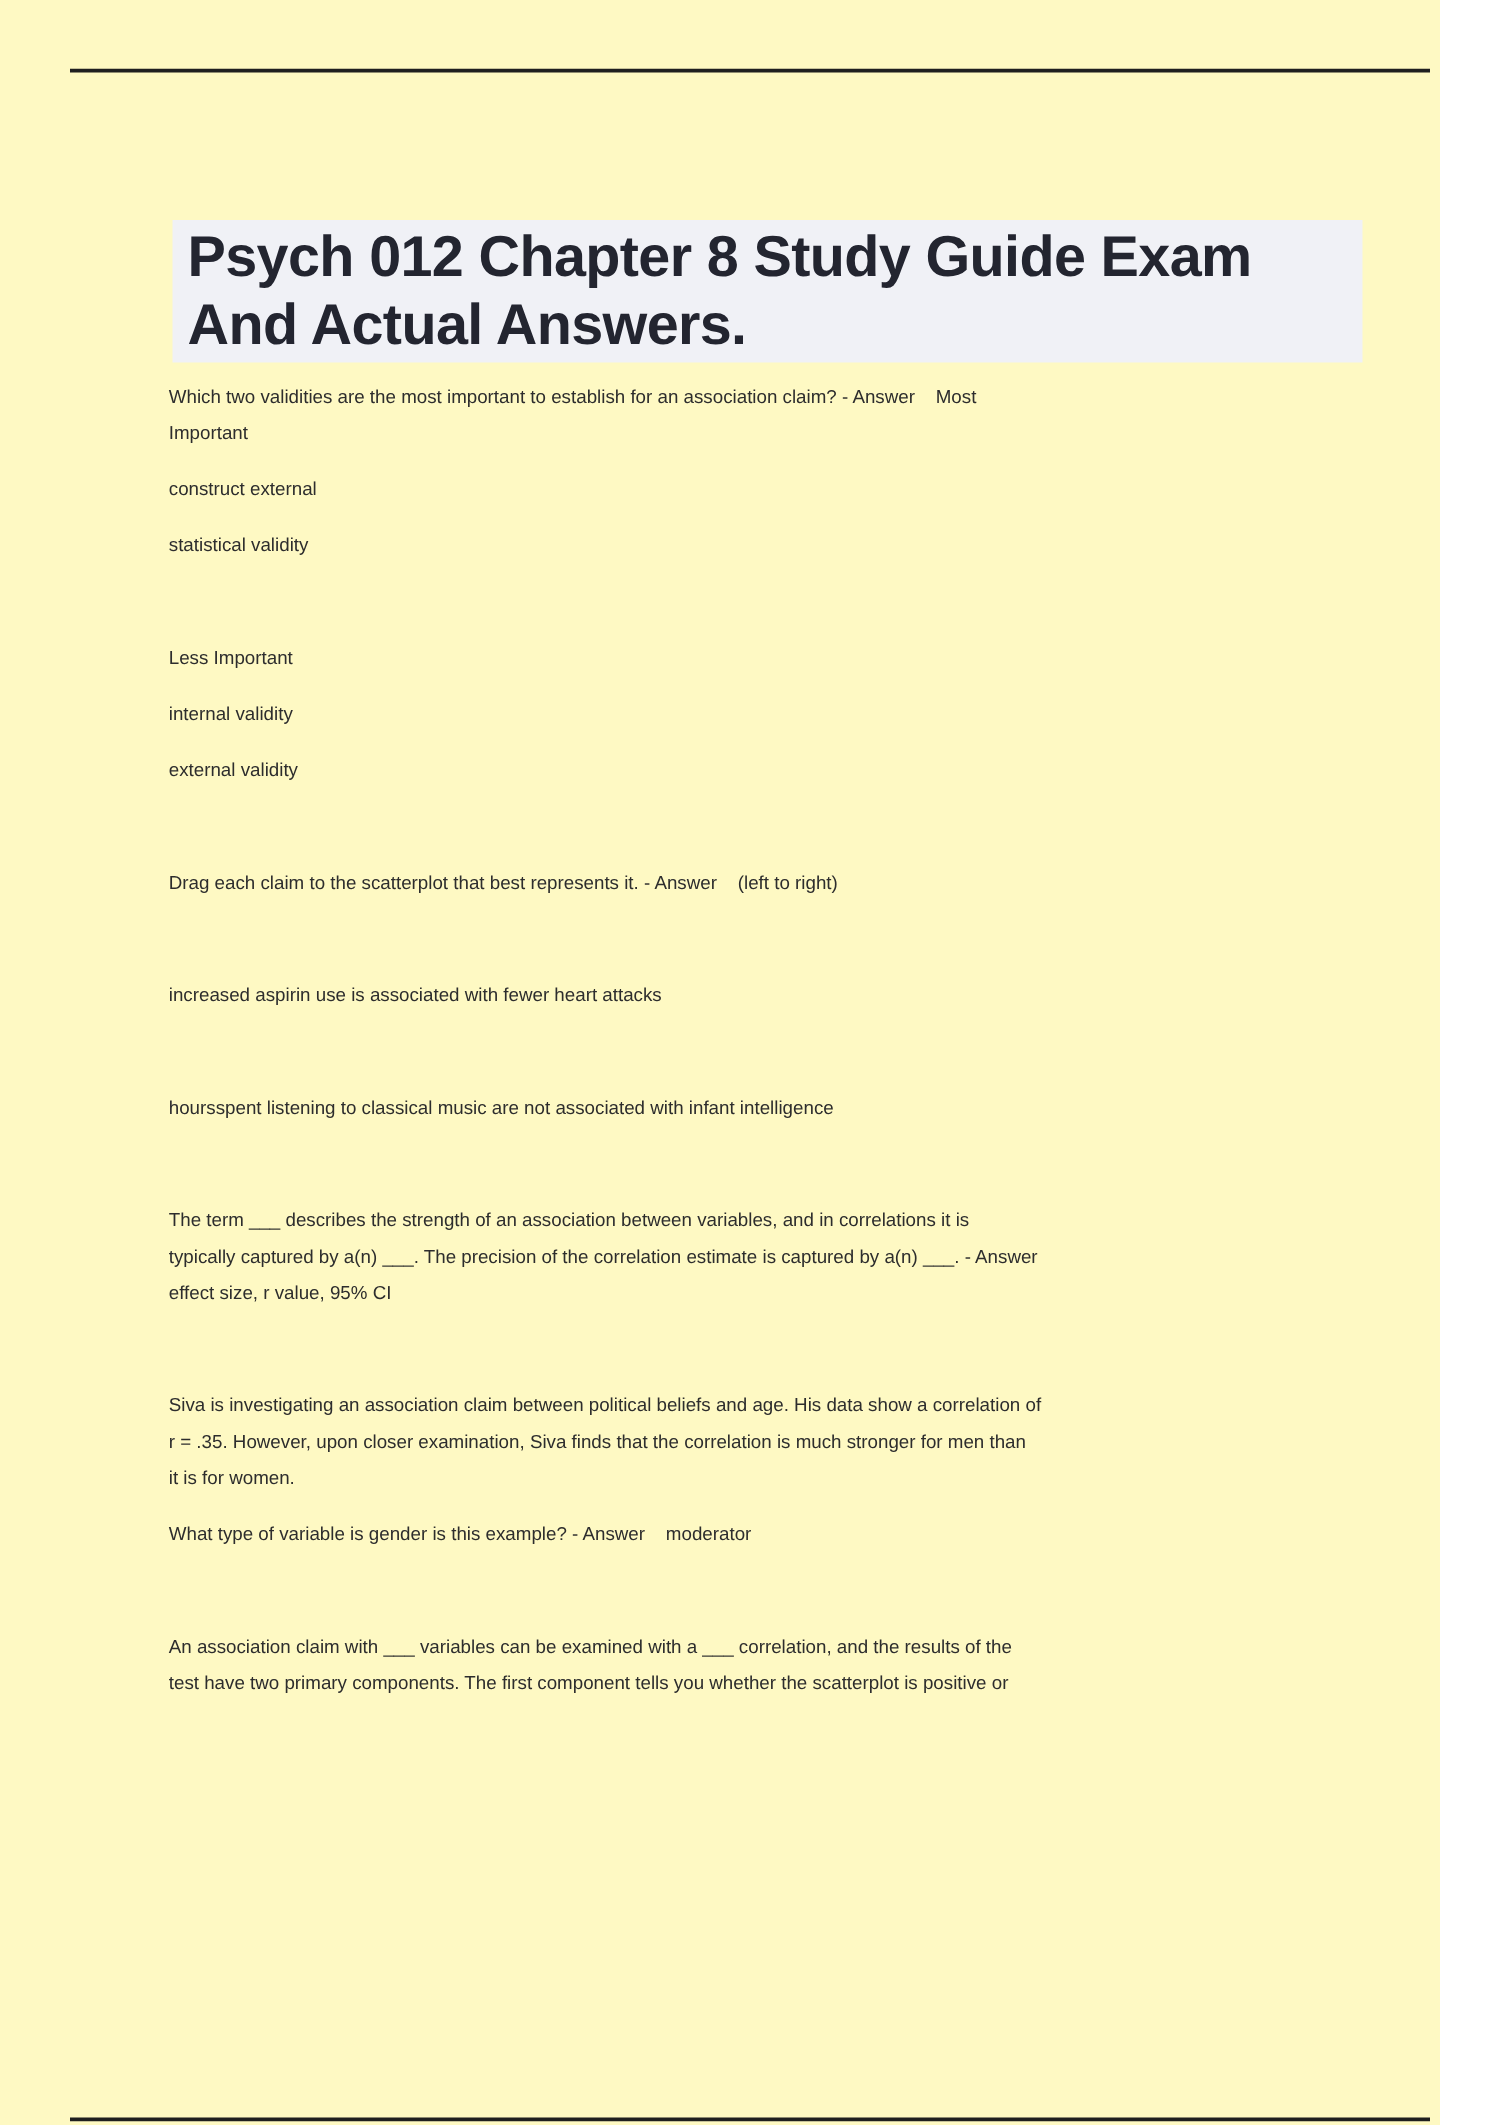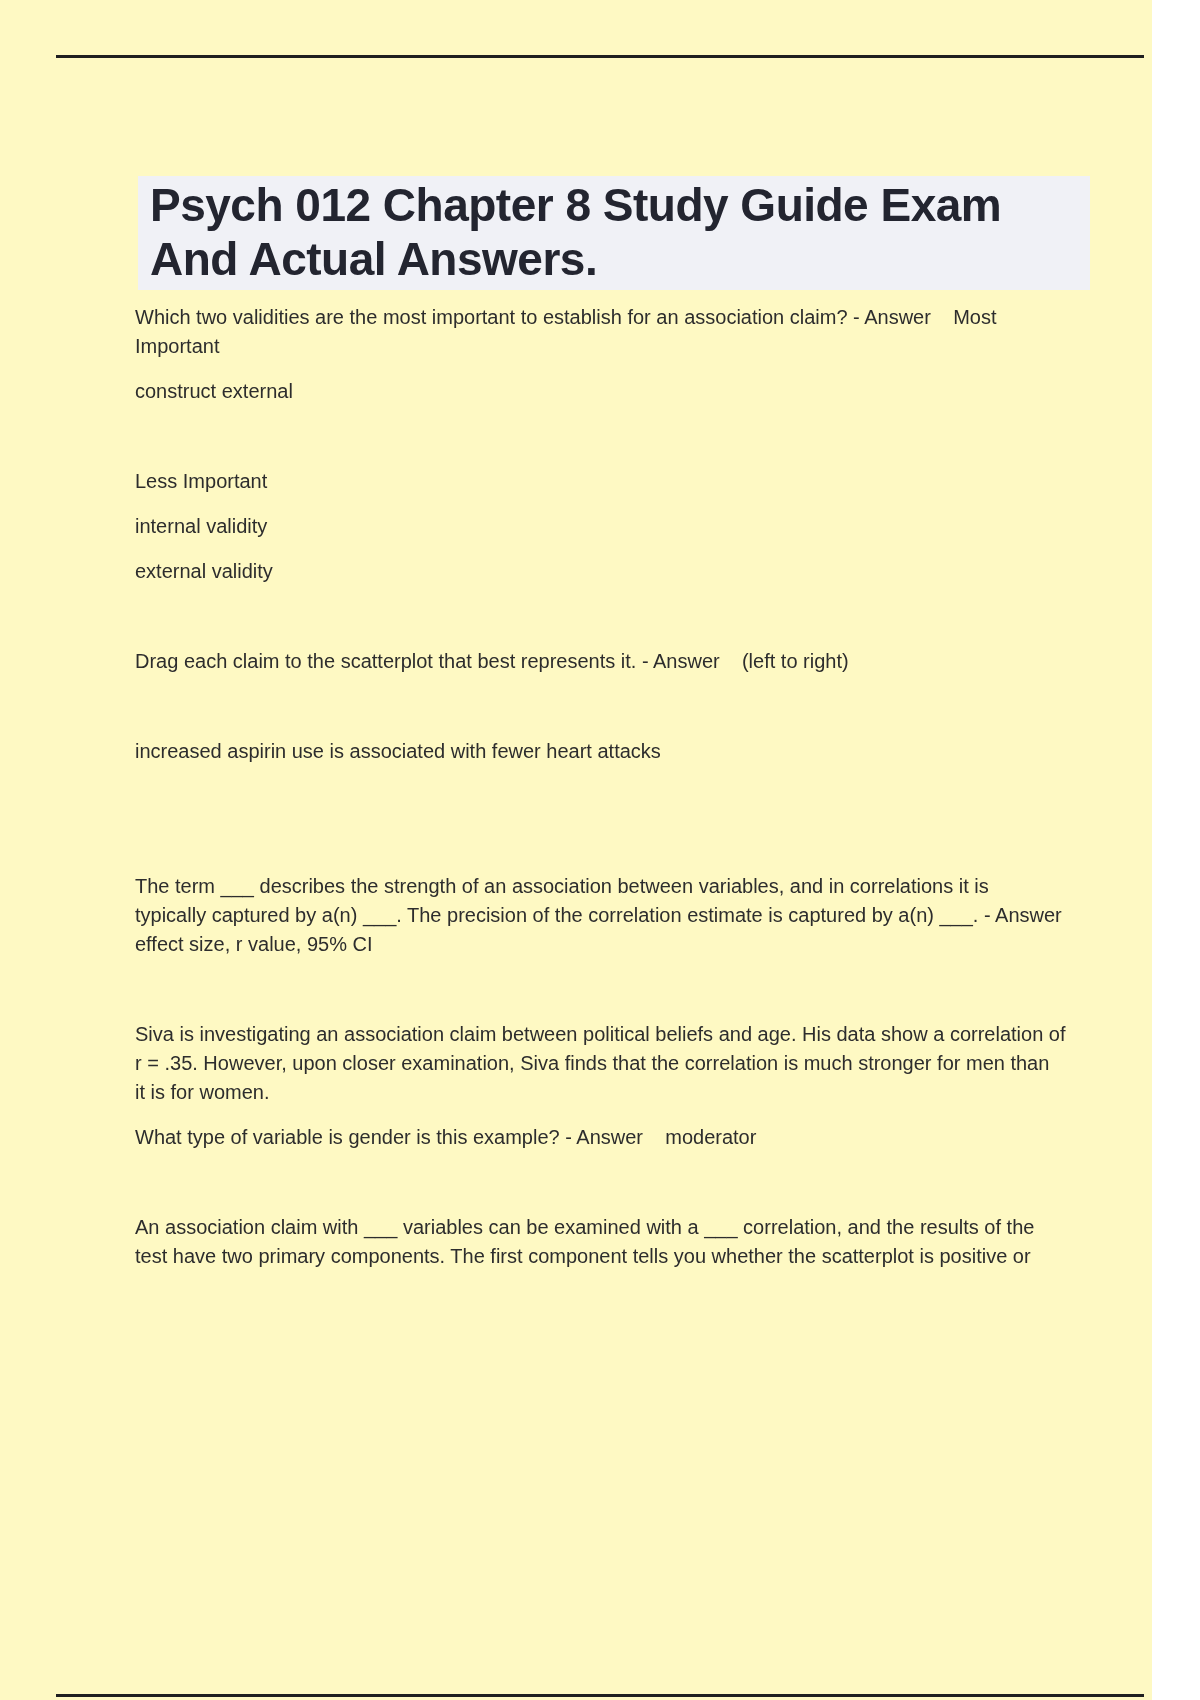--- a/index.html
+++ b/index.html
@@ -41,7 +41,7 @@
     top: 303px;
     width: 1012px;
     color: #2d2d2d;
-    font-size: 20px;
+    font-size: 15px;
     line-height: 29px;
   }
   .para {

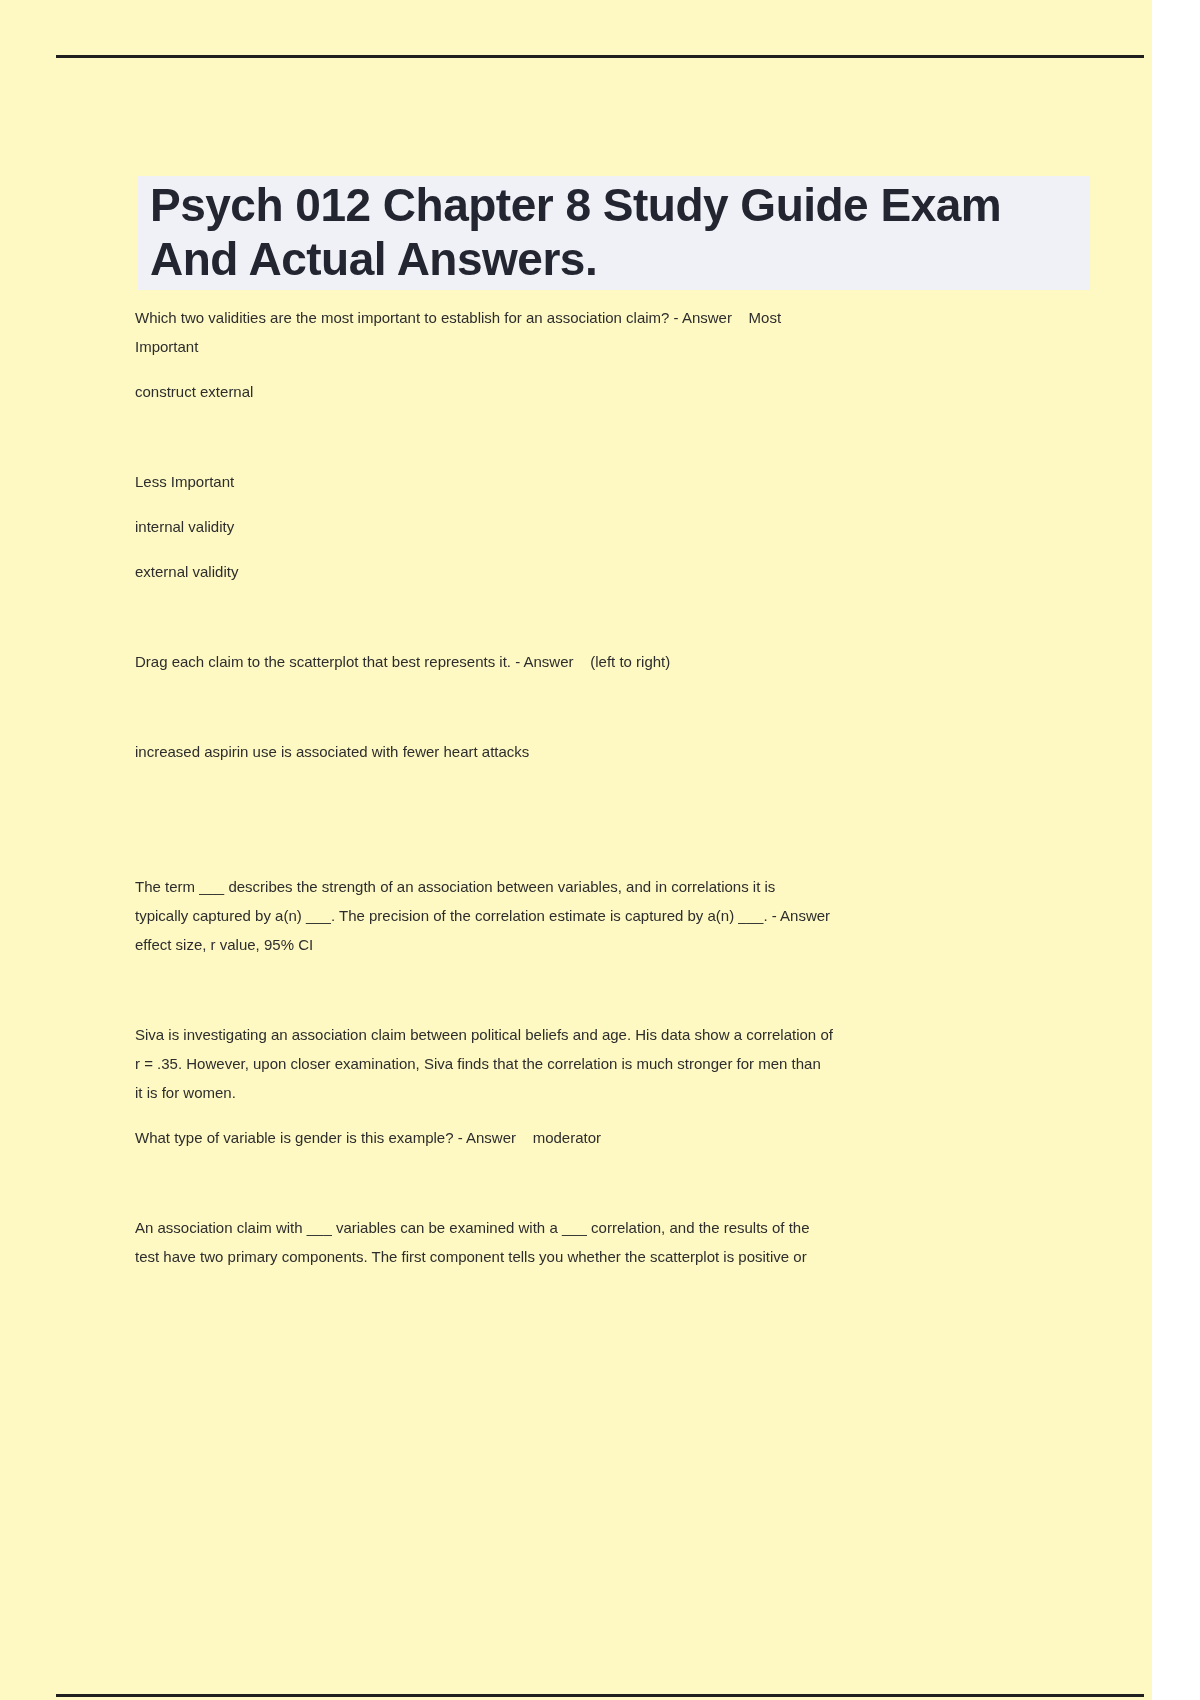--- a/index.html
+++ b/index.html
@@ -64,6 +64,7 @@
   <p class="para">Which two validities are the most important to establish for an association claim? - Answer    Most
 Important</p>
       <p class="para">construct external</p>
+      <p class="para">statistical validity</p>
       <p class="para"></p>
       <p class="para">Less Important</p>
       <p class="para">internal validity</p>

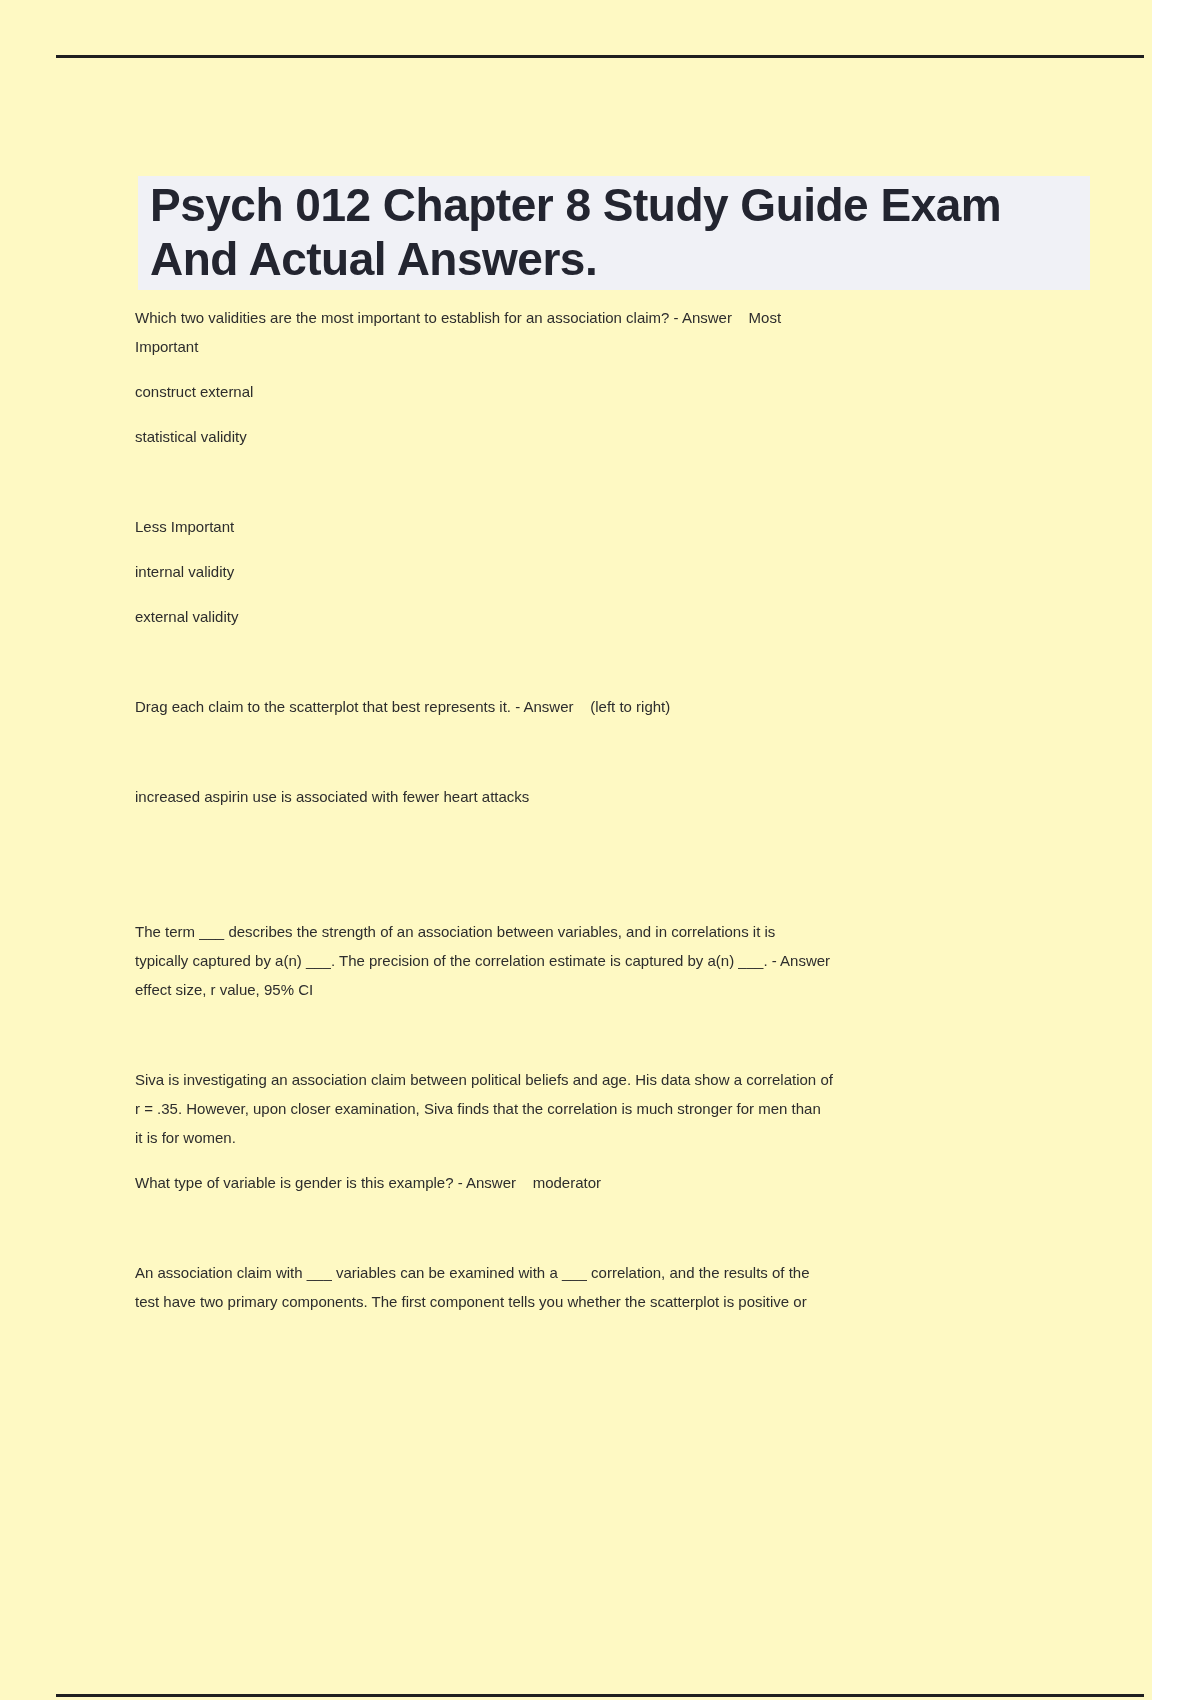--- a/index.html
+++ b/index.html
@@ -74,6 +74,7 @@
       <p class="para"></p>
       <p class="para">increased aspirin use is associated with fewer heart attacks</p>
       <p class="para"></p>
+      <p class="para">hoursspent listening to classical music are not associated with infant intelligence</p>
       <p class="para"></p>
       <p class="para">The term ___ describes the strength of an association between variables, and in correlations it is
 typically captured by a(n) ___. The precision of the correlation estimate is captured by a(n) ___. - Answer

